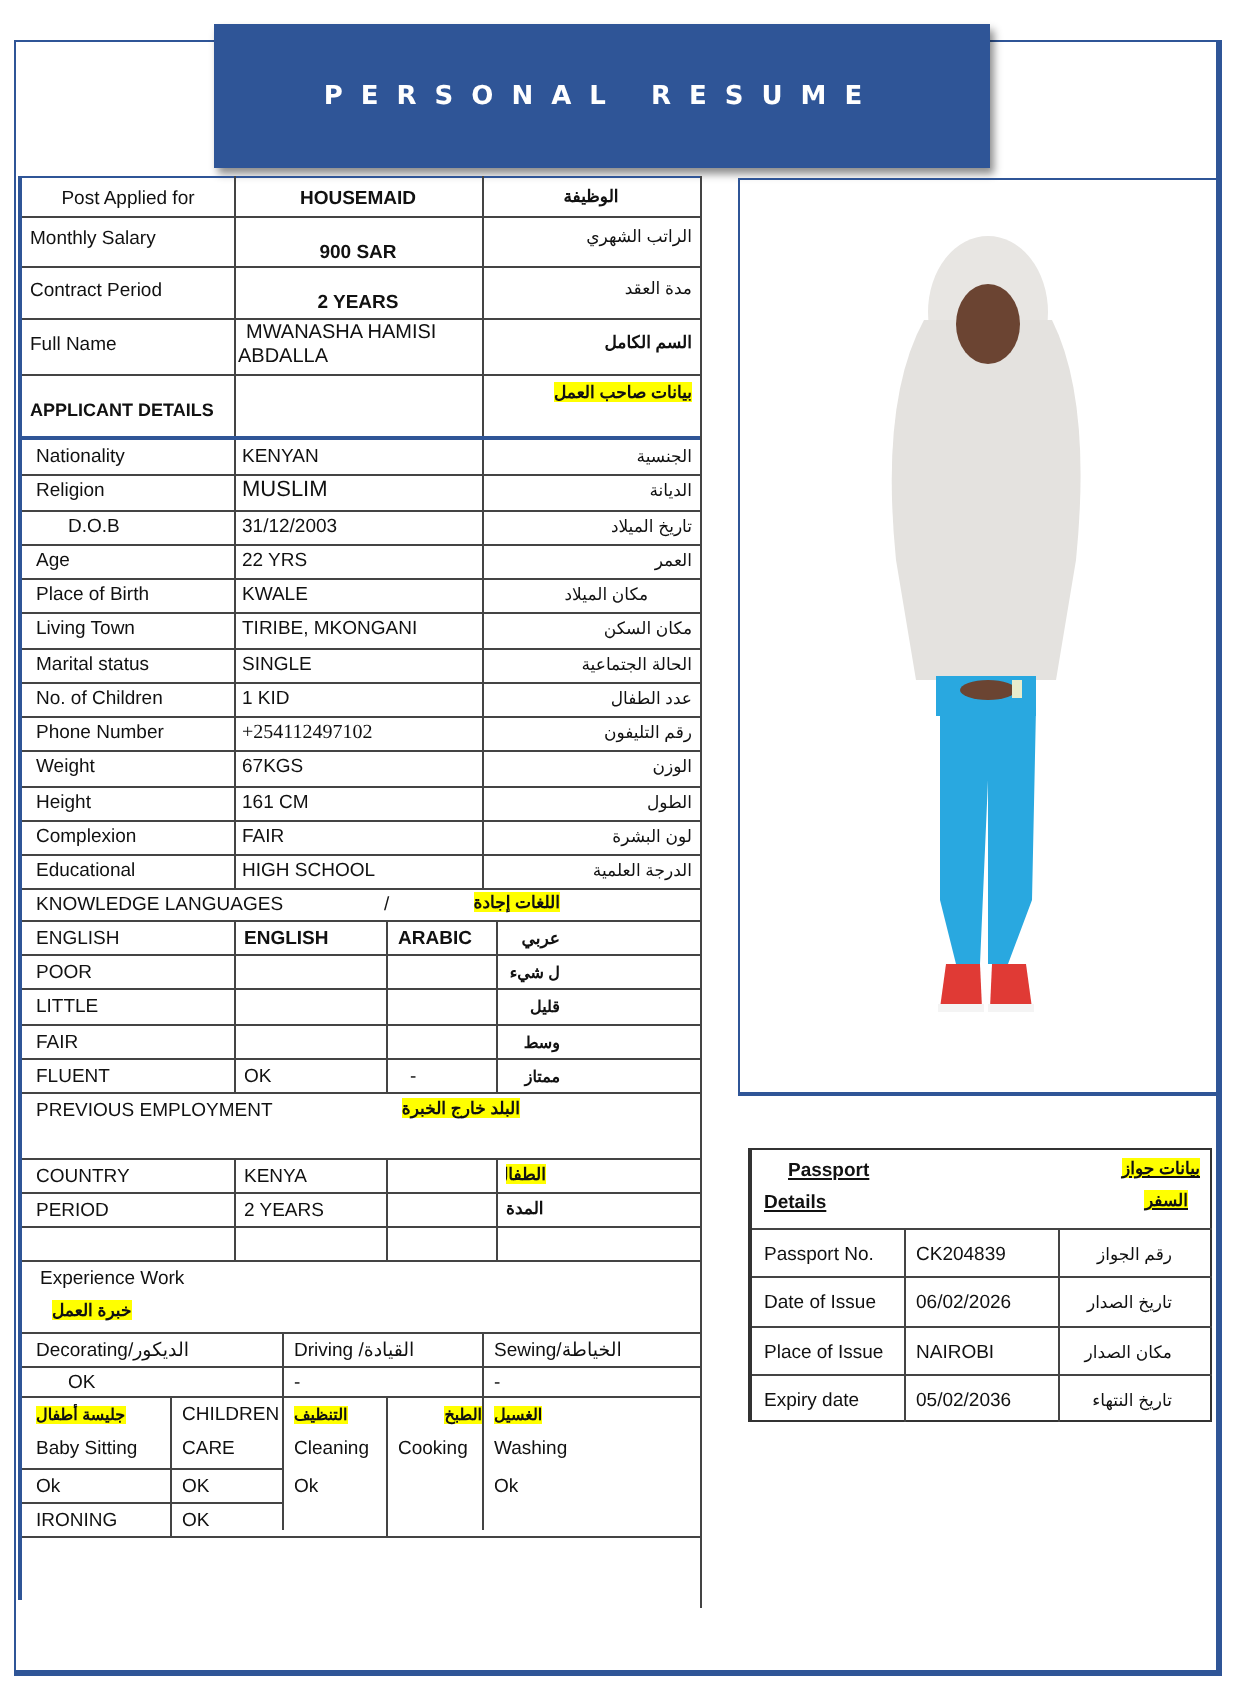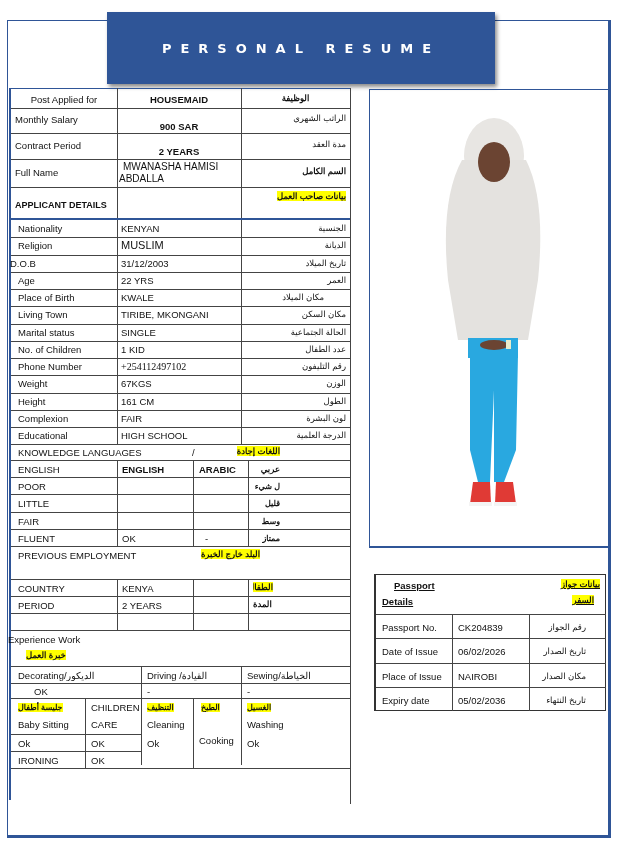--- a/index.html
+++ b/index.html
@@ -80,7 +80,7 @@
     <div class="hline" style="left:11px;top:254.5px;width:339px"></div>
   </div>
       <div>
-    <div class="cell" style="left:10px;top:257.5px;width:116px">D.O.B</div>
+    <div class="cell" style="left:34px;top:257.5px;width:116px">D.O.B</div>
     <div class="cell" style="left:121px;top:257.5px;width:118px;">31/12/2003</div>
     <div class="cell ar" style="left:244px;top:257.5px;width:102px;">تاريخ الميلاد</div>
     <div class="hline" style="left:11px;top:271.75px;width:339px"></div>

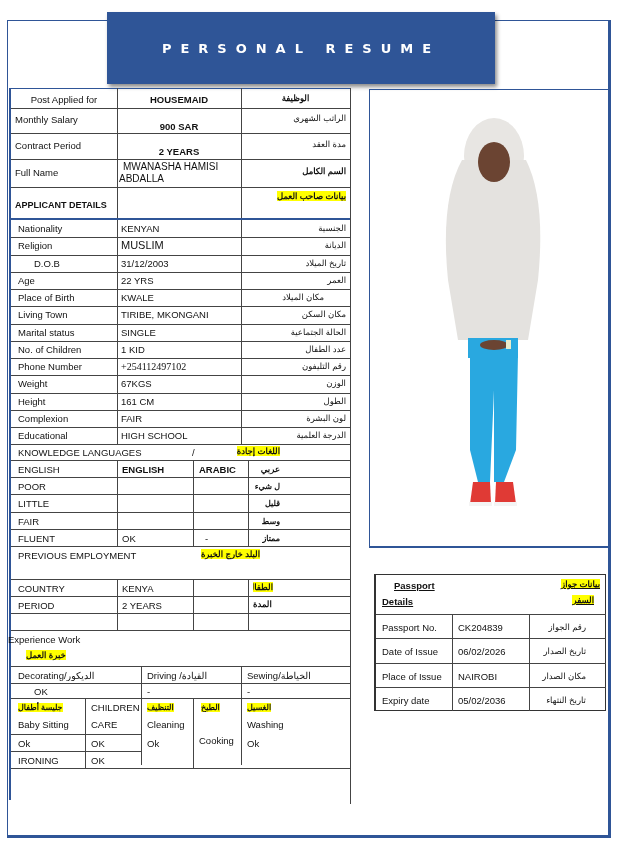--- a/index.html
+++ b/index.html
@@ -218,7 +218,7 @@
   <div class="hline" style="left:11px;top:613px;width:339px"></div>
   <div class="hline" style="left:11px;top:630px;width:339px"></div>
 
-  <div class="cell" style="left:8px;top:634px;width:150px">Experience Work</div>
+  <div class="cell" style="left:20px;top:634px;width:150px">Experience Work</div>
   <div class="cell ar b" style="left:26px;top:650px;width:40px;text-align:left"><span class="hl">خبرة العمل</span></div>
   <div class="hline" style="left:11px;top:666px;width:339px"></div>
   <div class="vline" style="left:141px;top:666px;height:99px"></div>

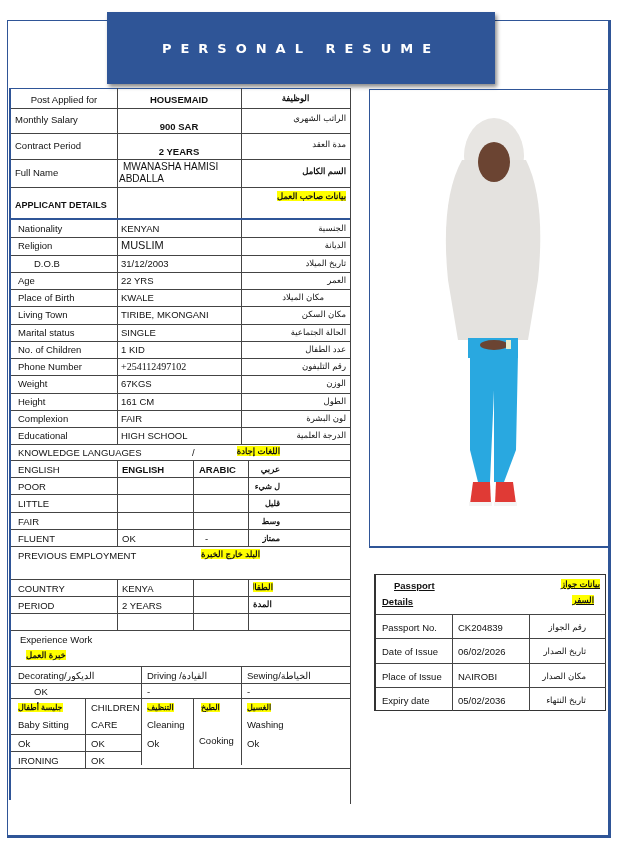--- a/index.html
+++ b/index.html
@@ -251,7 +251,7 @@
     <div class="cell" style="left:147px;top:738px;width:45px">Ok</div>
   </div>
       <div>
-    <div class="cell ar b" style="left:201px;top:702px;width:40px;text-align:left;font-size:8px"><span class="hl">الطبخ</span></div>
+    <div class="cell ar b" style="left:201px;top:702px;width:40px;text-align:right;font-size:8px"><span class="hl">الطبخ</span></div>
     <div class="cell" style="left:199px;top:735px;width:40px">Cooking</div>
     <div class="cell" style="left:199px;top:738px;width:40px"></div>
   </div>

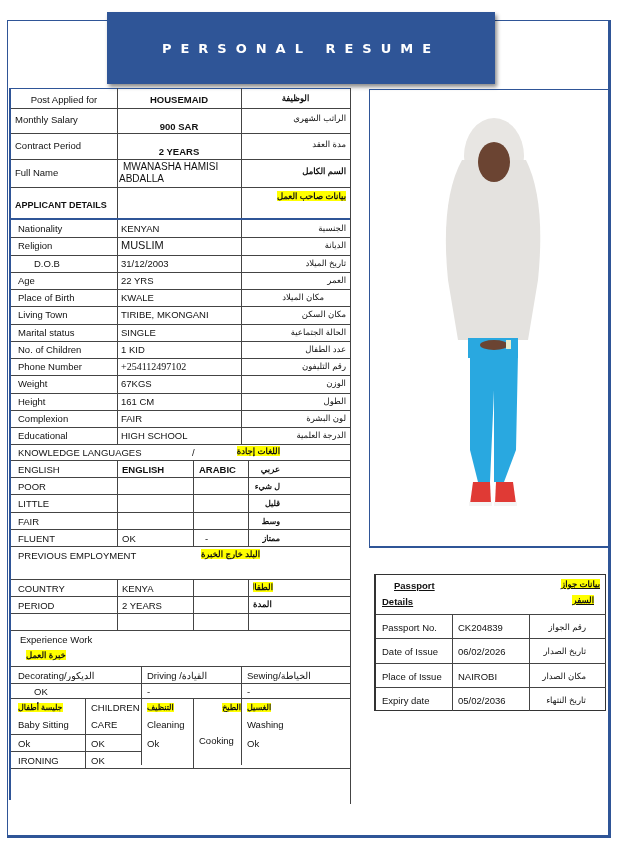--- a/index.html
+++ b/index.html
@@ -252,7 +252,7 @@
   </div>
       <div>
     <div class="cell ar b" style="left:201px;top:702px;width:40px;text-align:right;font-size:8px"><span class="hl">الطبخ</span></div>
-    <div class="cell" style="left:199px;top:735px;width:40px">Cooking</div>
+    <div class="cell" style="left:199px;top:719px;width:40px">Cooking</div>
     <div class="cell" style="left:199px;top:738px;width:40px"></div>
   </div>
       <div>

